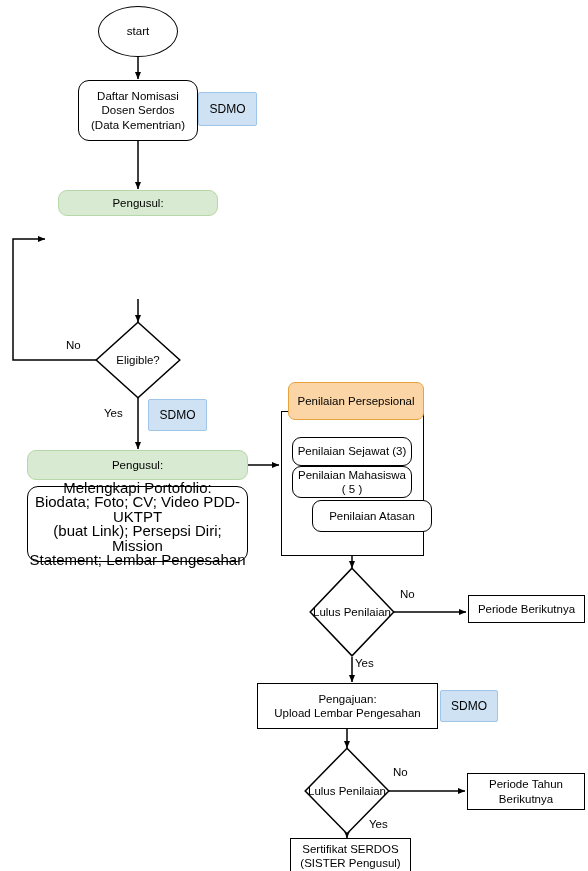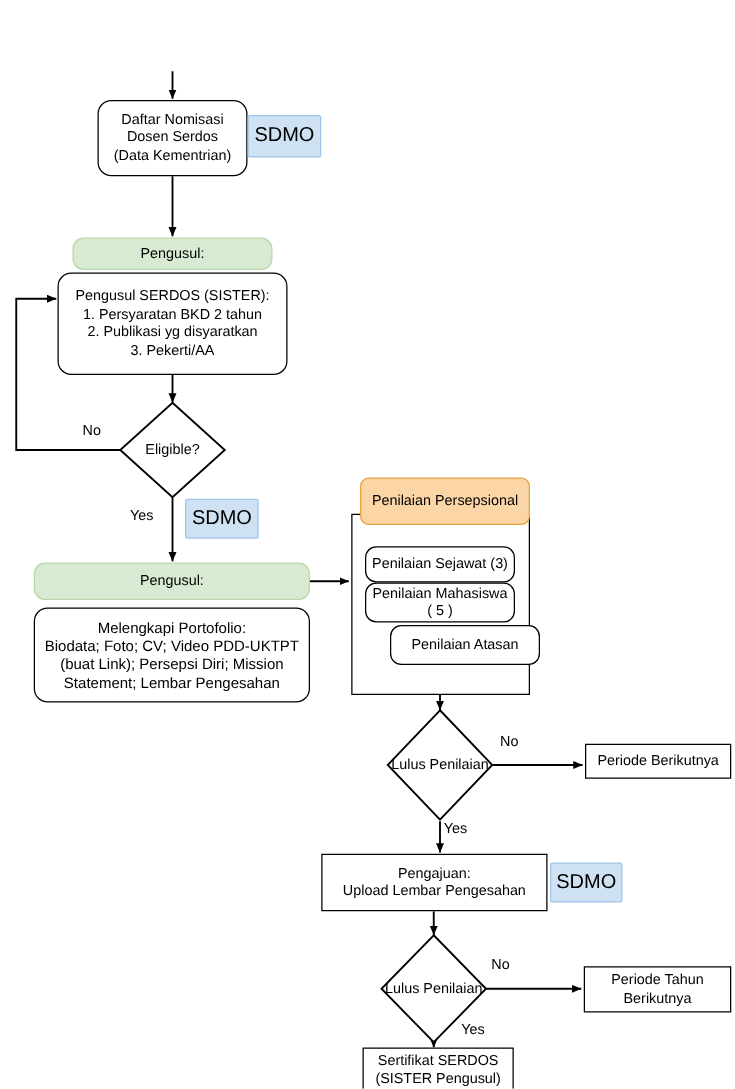--- a/index.html
+++ b/index.html
@@ -156,6 +156,9 @@
     </g>
   </svg>
 
+  <div class="node terminator" style="left:98px; top:6px; width:80px; height:51px;">
+    <span class="nlabel">start</span>
+  </div>
 
   <div class="node rounded" style="left:78px; top:80px; width:120px; height:61px;">
     <span class="nlabel">Daftar Nomisasi

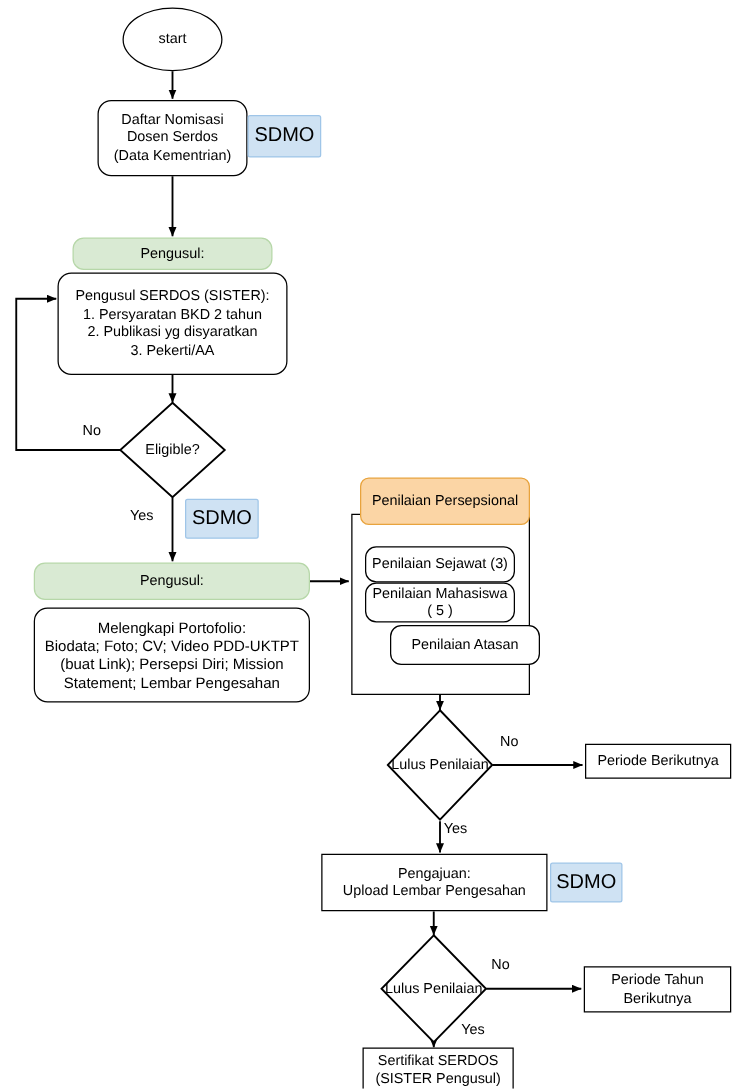--- a/index.html
+++ b/index.html
@@ -59,7 +59,7 @@
     background: #cfe2f3;
     border: 1.2px solid #9fc5e8;
     border-radius: 2px;
-    font-size: 16px;
+    font-size: 12px;
   }
   .group-title {
     background: #fbd5a5;

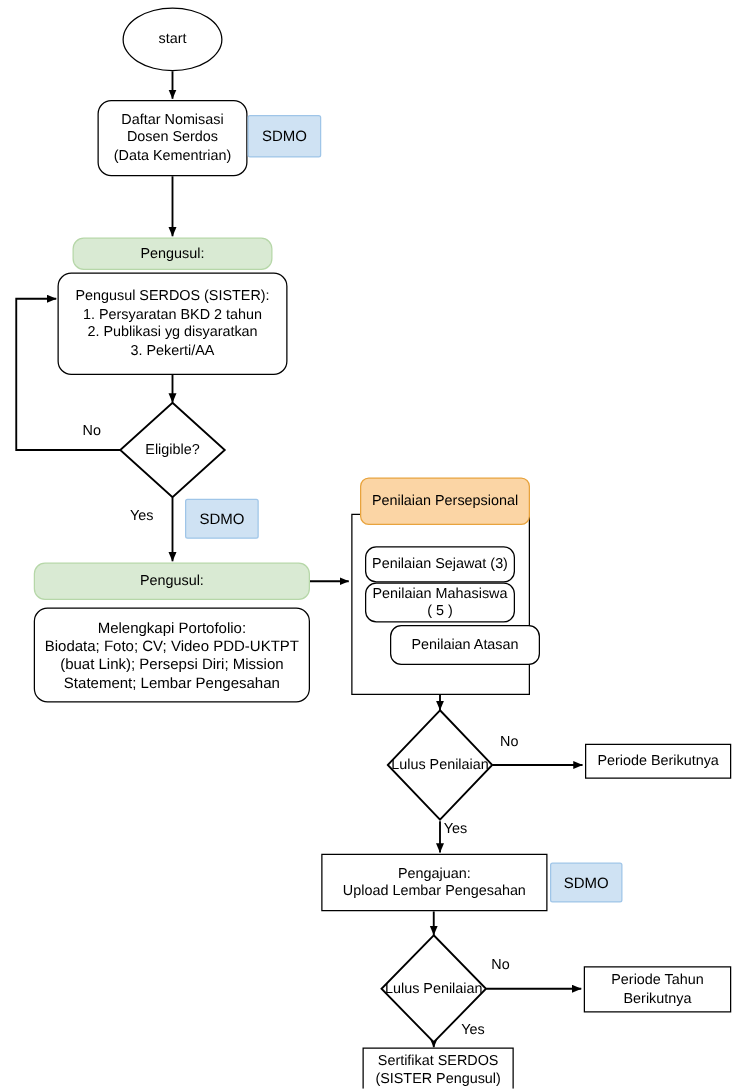--- a/index.html
+++ b/index.html
@@ -174,12 +174,6 @@
     <span class="nlabel">Pengusul:</span>
   </div>
 
-  <div class="node rounded" style="left:46px; top:218px; width:184px; height:82px;">
-    <span class="nlabel">Pengusul SERDOS (SISTER):
-1. Persyaratan BKD 2 tahun
-2. Publikasi yg disyaratkan
-3. Pekerti/AA</span>
-  </div>
 
   <div class="diamond-wrap" style="left:95px; top:321px; width:86px; height:78px;">
     <svg class="dshape" viewBox="0 0 86 78" xmlns="http://www.w3.org/2000/svg">

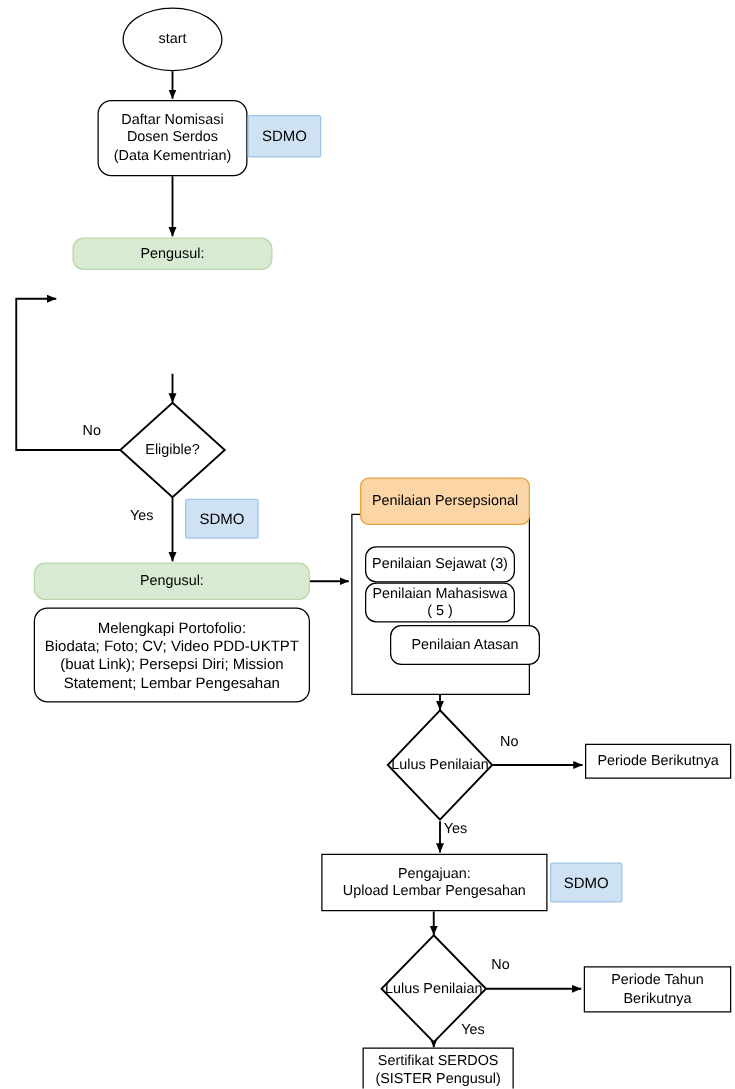--- a/index.html
+++ b/index.html
@@ -193,7 +193,7 @@
     <span class="nlabel">Pengusul:</span>
   </div>
 
-  <div class="node rounded" style="left:27px; top:486px; width:221px; height:76px; font-size:12px; line-height:14.5px;">
+  <div class="node rounded" style="left:27px; top:486px; width:221px; height:76px; font-size:15px; line-height:14.5px;">
     <span class="nlabel">Melengkapi Portofolio:
 Biodata; Foto; CV; Video PDD-UKTPT
 (buat Link); Persepsi Diri; Mission

